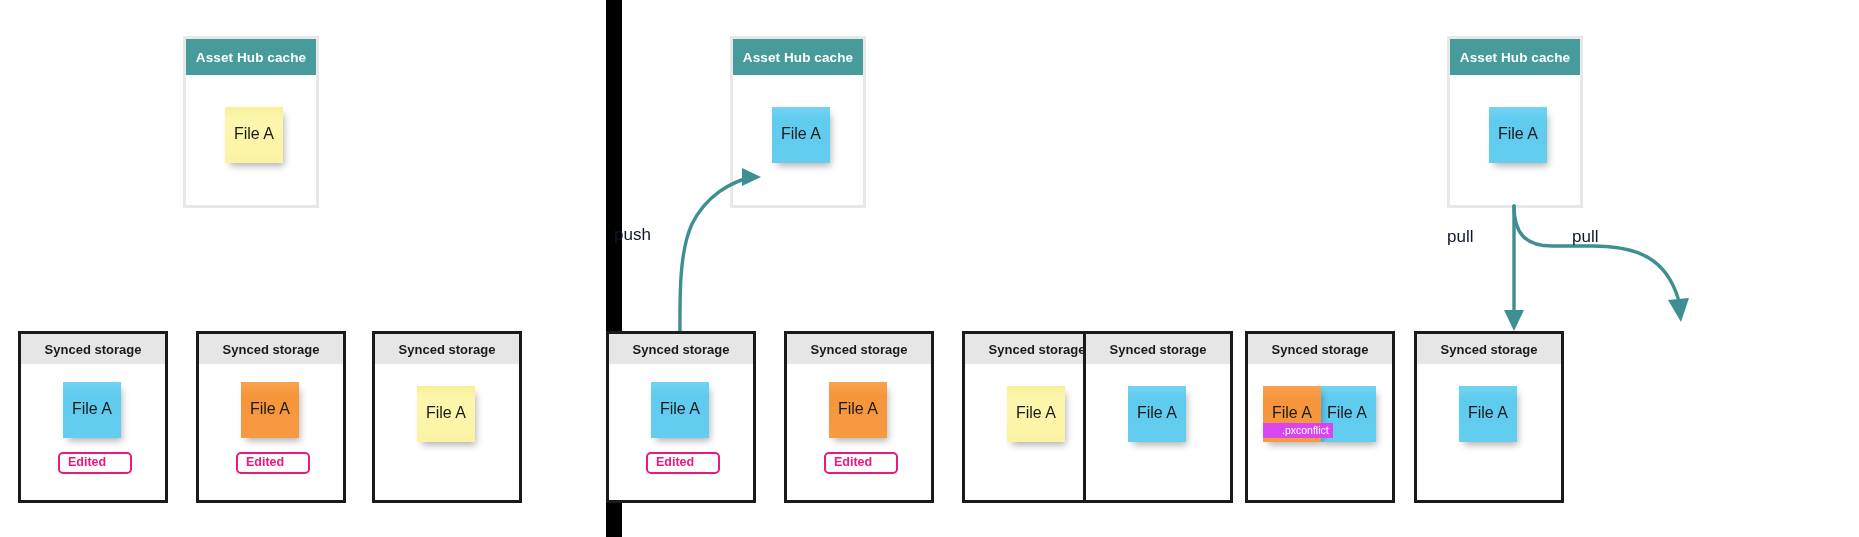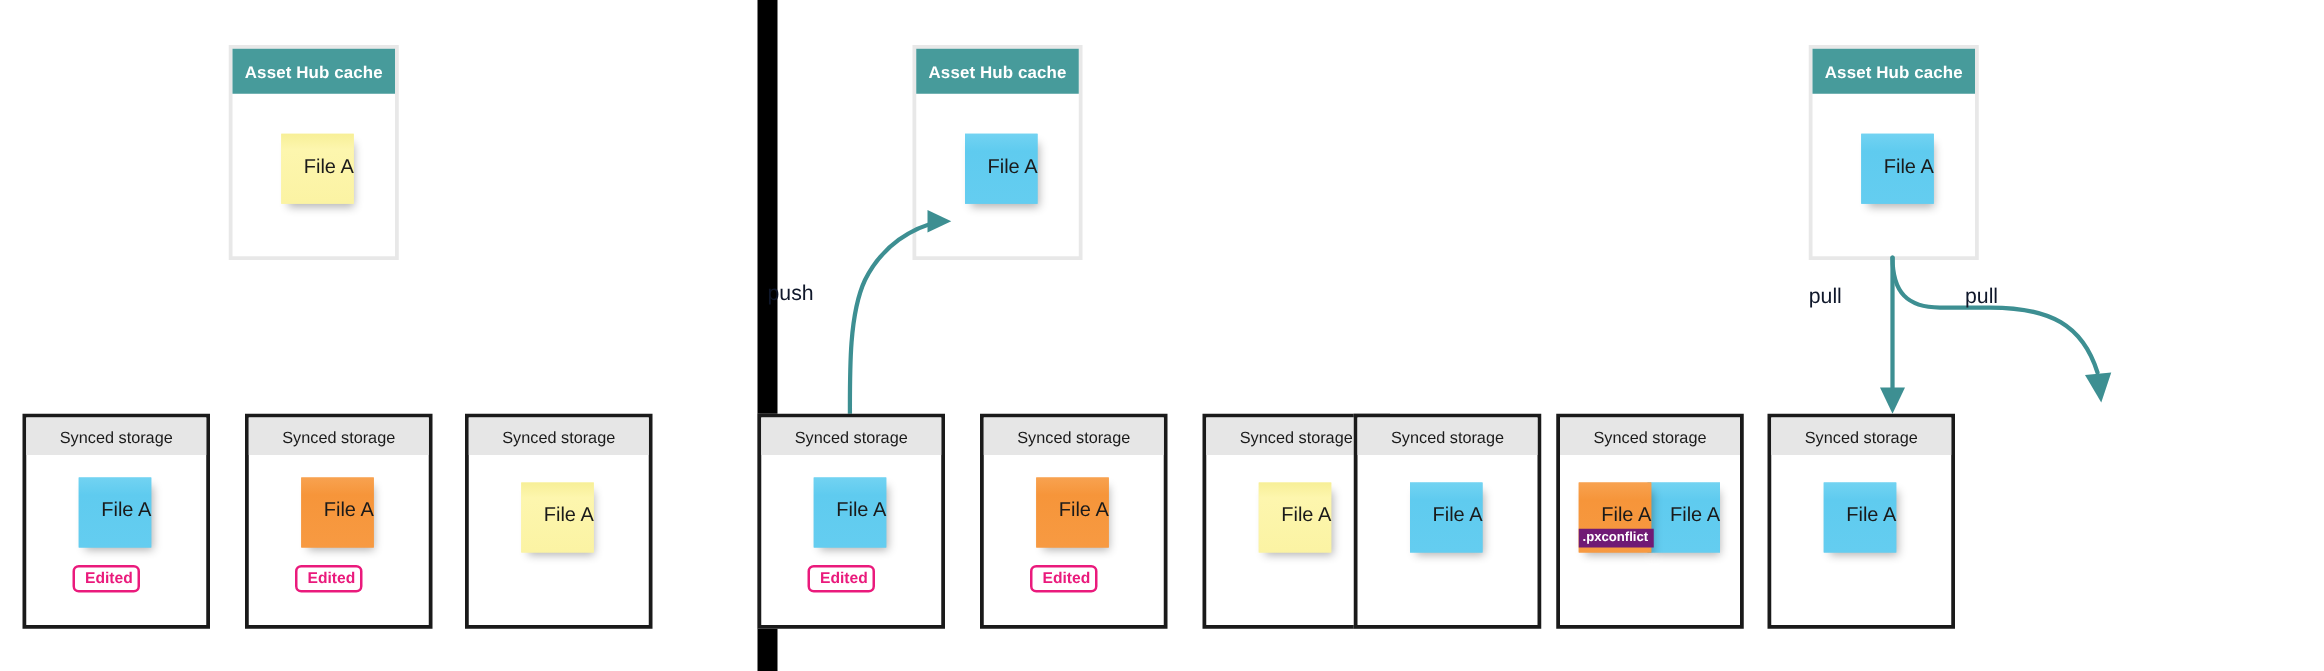--- a/index.html
+++ b/index.html
@@ -42,7 +42,7 @@
   
   .note{
     position:absolute;width:58px;height:56px;
-    display:flex;align-items:center;justify-content:flex-end;
+    display:flex;align-items:center;justify-content:center;
     font-size:16px;color:#1a1a1a;line-height:1;
     box-shadow:3px 5px 7px -2px rgba(0,0,0,.30);
   }

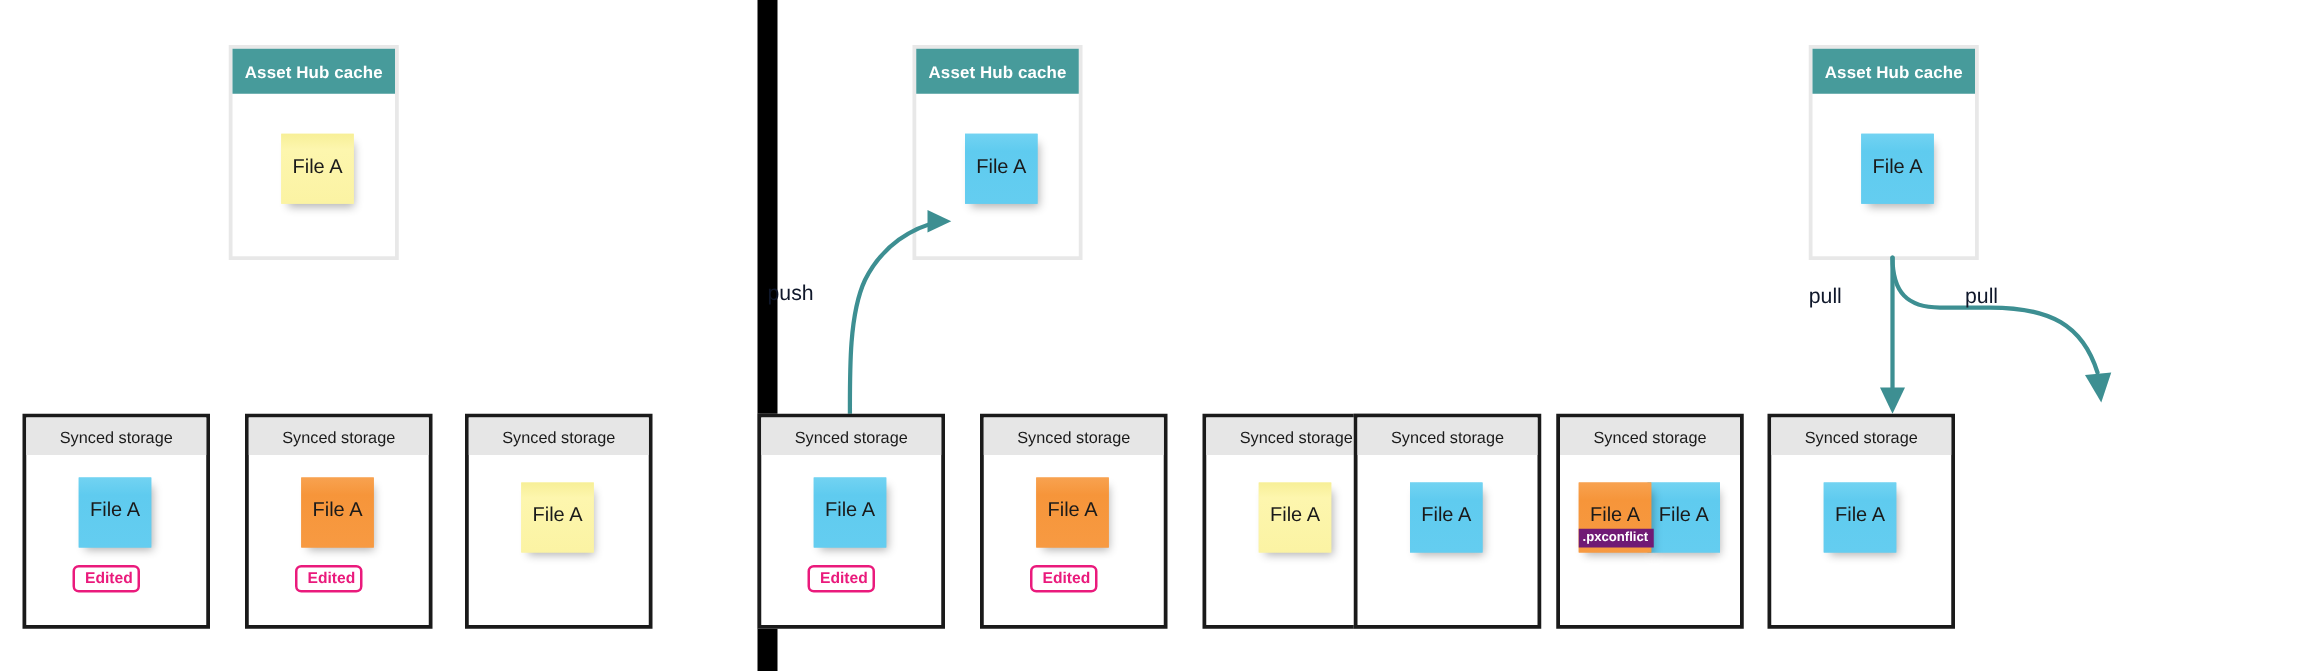--- a/index.html
+++ b/index.html
@@ -33,7 +33,7 @@
   }
   .store-header{
     height:30px;background:#e6e6e6;color:#1a1a1a;
-    font-size:13px;font-weight:normal;
+    font-size:13px;font-weight:bold;
     display:flex;align-items:center;justify-content:center;
     box-sizing:border-box;
   }

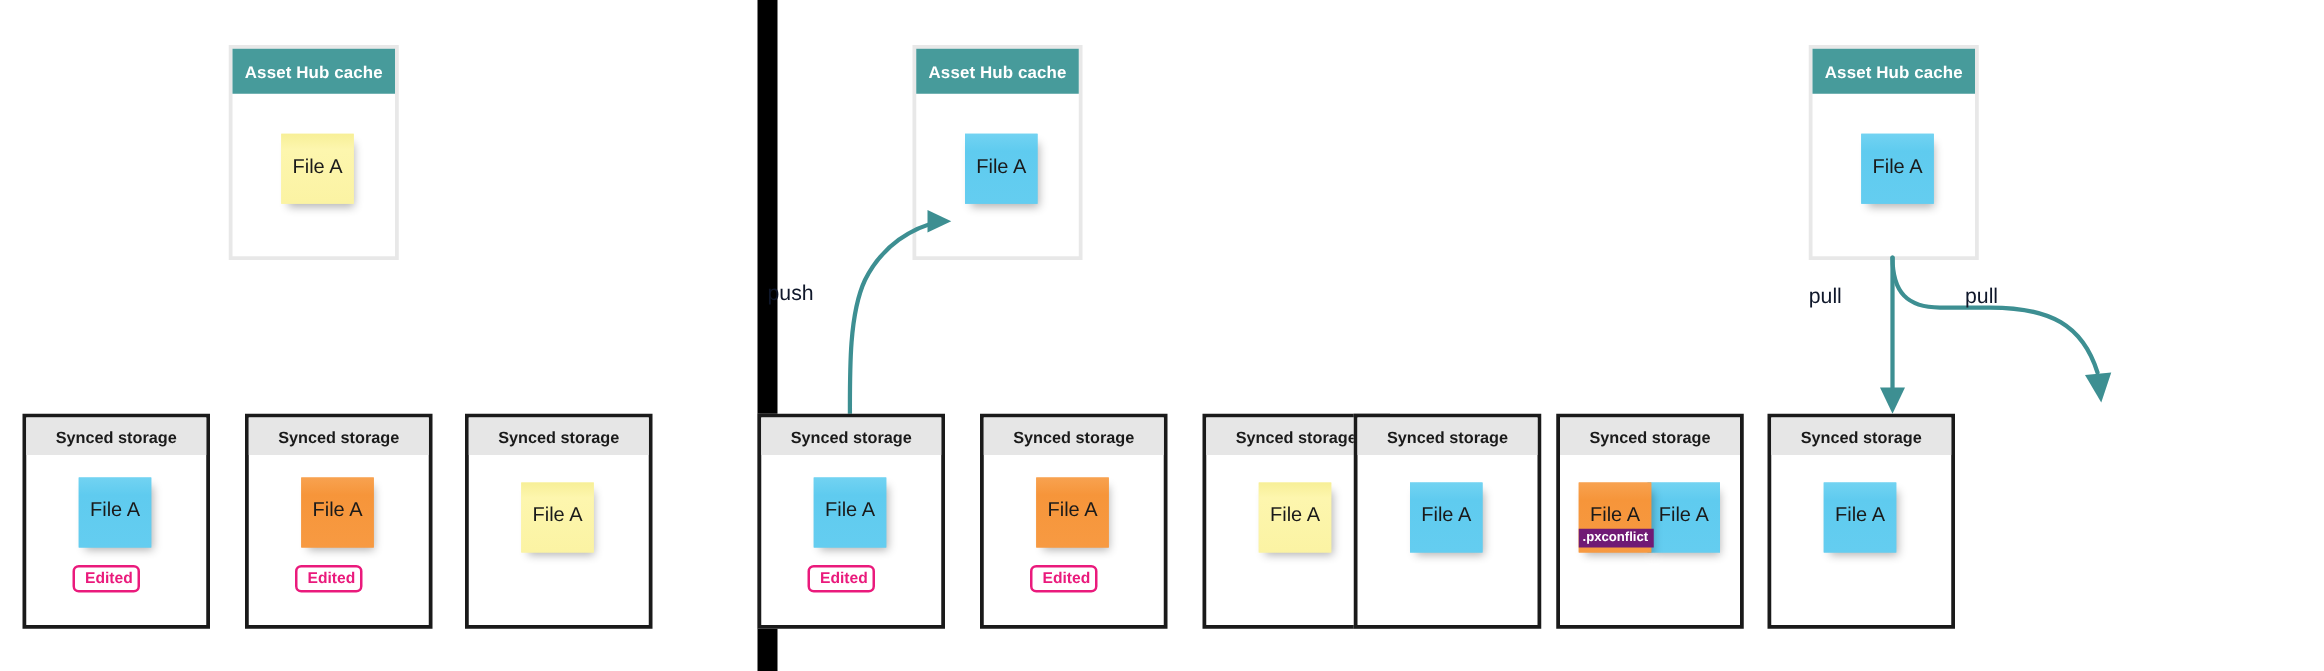--- a/index.html
+++ b/index.html
@@ -67,9 +67,9 @@
   
   .tag-conflict{
     position:absolute;
-    background:#701a75;color:#ffffff;
-    font-size:10.5px;font-weight:bold;
-    padding:2px 4px 2px 3px;line-height:1.05;
+    background:#d946ef;color:#ffffff;
+    font-size:10.5px;font-weight:normal;
+    padding:2px 4px 2px 19px;line-height:1.05;
     white-space:nowrap;
     z-index:4;
   }

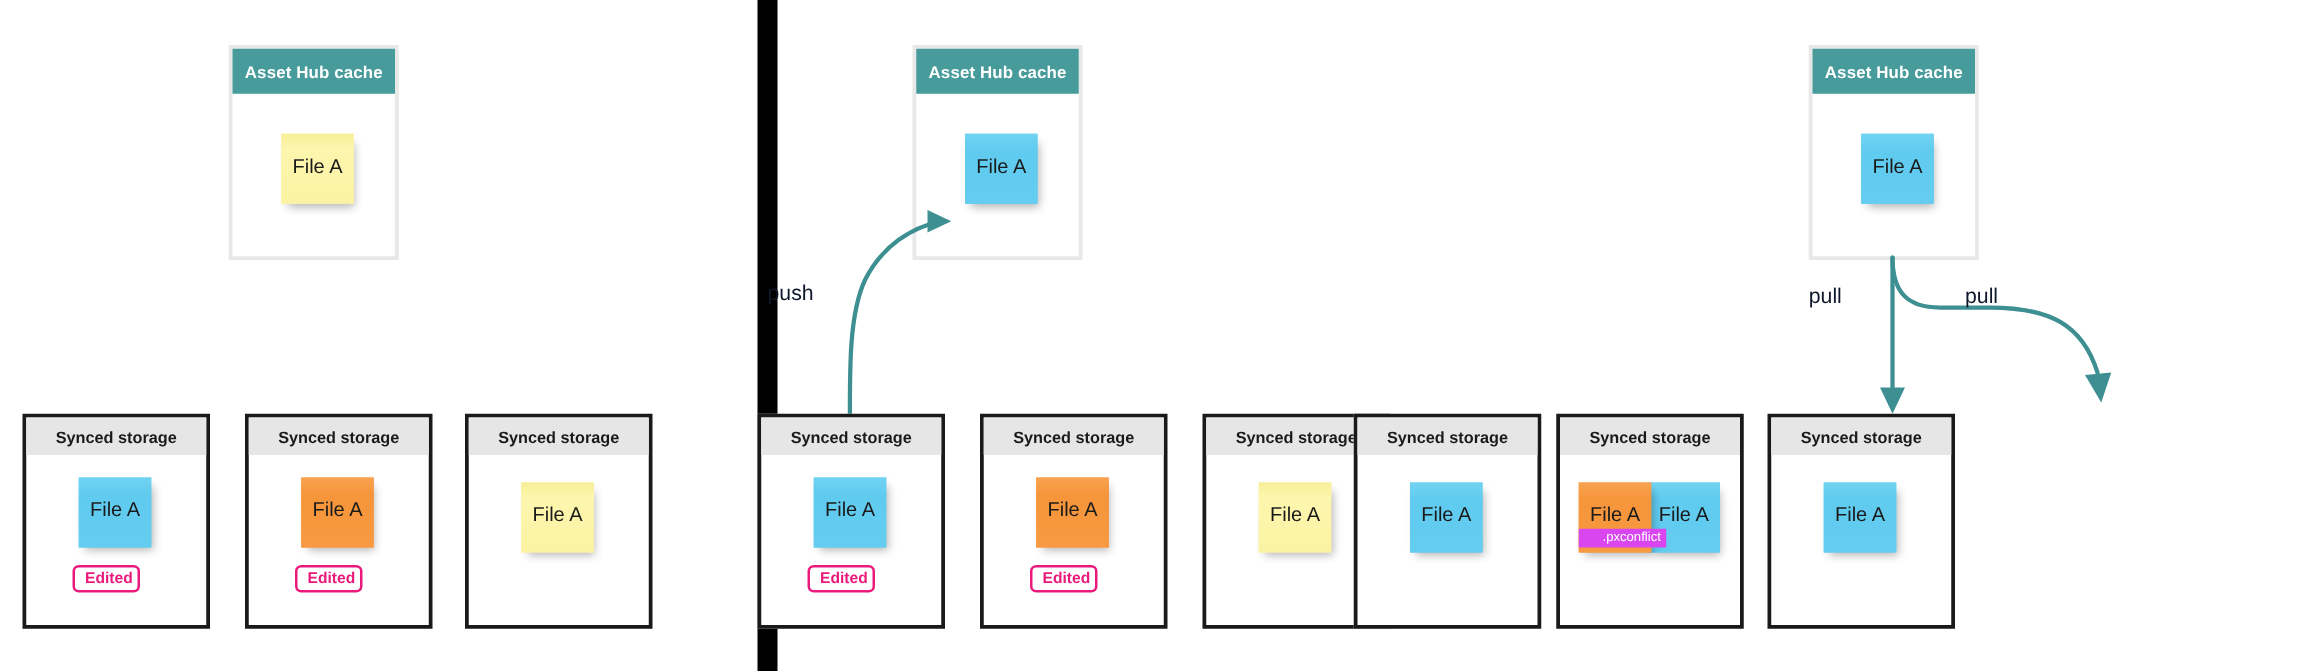--- a/index.html
+++ b/index.html
@@ -60,7 +60,7 @@
     border:2px solid #ea1a7c;border-radius:5px;
     color:#ea1a7c;background:#ffffff;
     font-size:12.5px;font-weight:bold;
-    padding:2px 4px 3px 8px;line-height:1.05;
+    padding:2px 24px 3px 8px;line-height:1.05;
     white-space:nowrap;
   }
 

